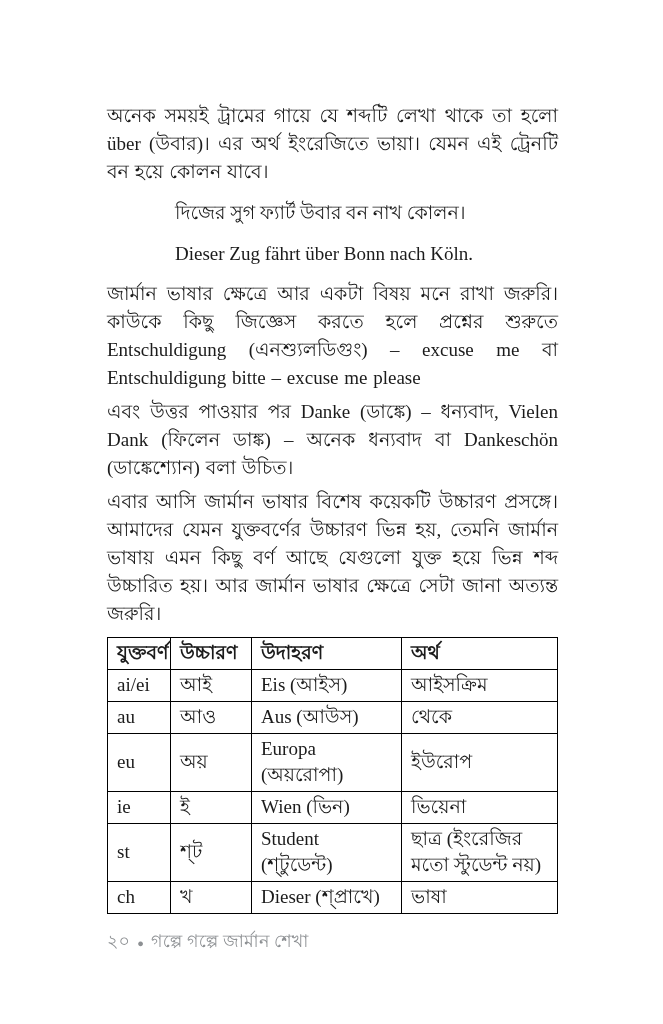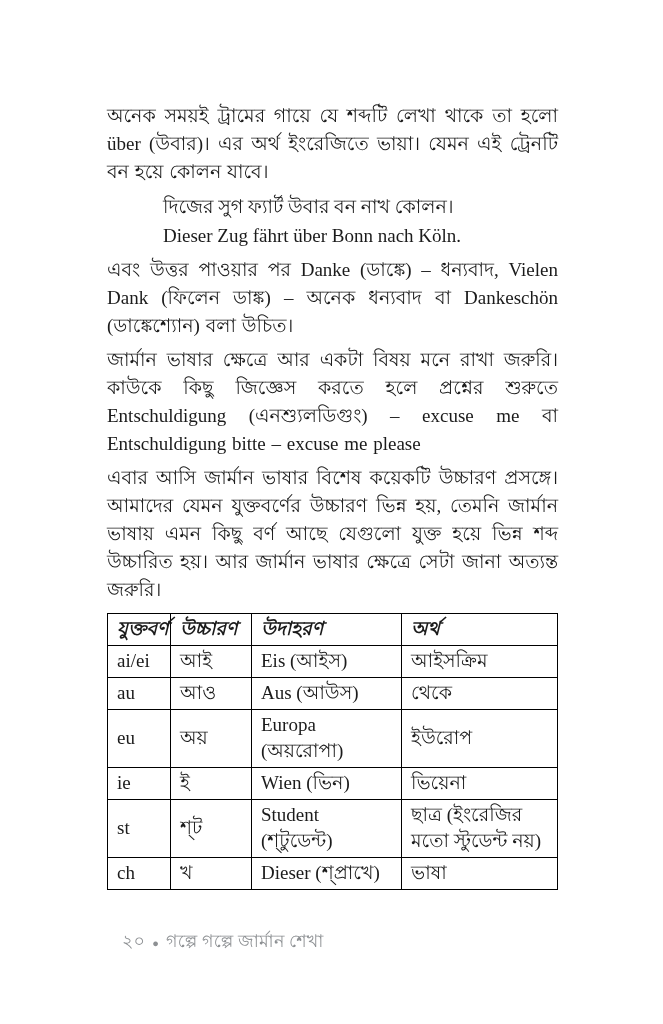--- a/index.html
+++ b/index.html
@@ -33,7 +33,7 @@
     font-size: 19px;
     line-height: 29px;
   }
-  .quote p { margin: 0; }
+  .quote p { margin: 12px; }
   table.pron {
     width: 100%;
     border-collapse: collapse;

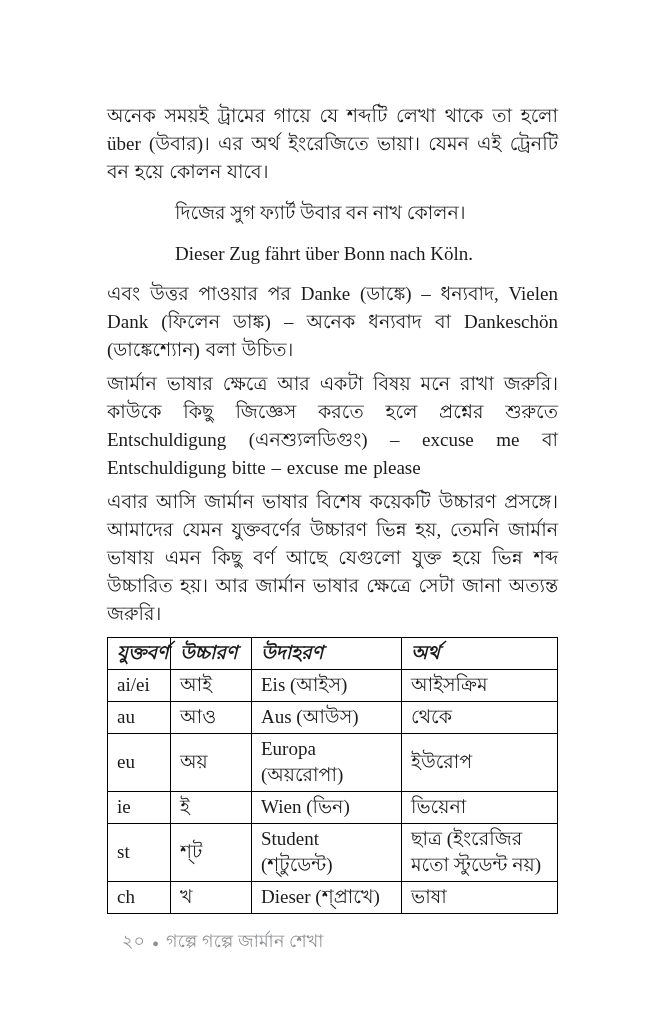--- a/index.html
+++ b/index.html
@@ -83,9 +83,9 @@
       <p>Dieser Zug fährt über Bonn nach Köln.</p>
     </div>
 
+    <p class="para">জার্মান ভাষার ক্ষেত্রে আর একটা বিষয় মনে রাখা জরুরি। কাউকে কিছু জিজ্ঞেস করতে হলে প্রশ্নের শুরুতে Entschuldigung (এনশ্যুলডিগুং) – excuse me বা Entschuldigung bitte – excuse me please</p>
+
     <p class="para">এবং উত্তর পাওয়ার পর Danke (ডাঙ্কে) – ধন্যবাদ, Vielen Dank (ফিলেন ডাঙ্ক) – অনেক ধন্যবাদ বা Dankeschön (ডাঙ্কেশ্যোন) বলা উচিত।</p>
-
-    <p class="para">জার্মান ভাষার ক্ষেত্রে আর একটা বিষয় মনে রাখা জরুরি। কাউকে কিছু জিজ্ঞেস করতে হলে প্রশ্নের শুরুতে Entschuldigung (এনশ্যুলডিগুং) – excuse me বা Entschuldigung bitte – excuse me please</p>
 
     <p class="para">এবার আসি জার্মান ভাষার বিশেষ কয়েকটি উচ্চারণ প্রসঙ্গে। আমাদের যেমন যুক্তবর্ণের উচ্চারণ ভিন্ন হয়, তেমনি জার্মান ভাষায় এমন কিছু বর্ণ আছে যেগুলো যুক্ত হয়ে ভিন্ন শব্দ উচ্চারিত হয়। আর জার্মান ভাষার ক্ষেত্রে সেটা জানা অত্যন্ত জরুরি।</p>
 

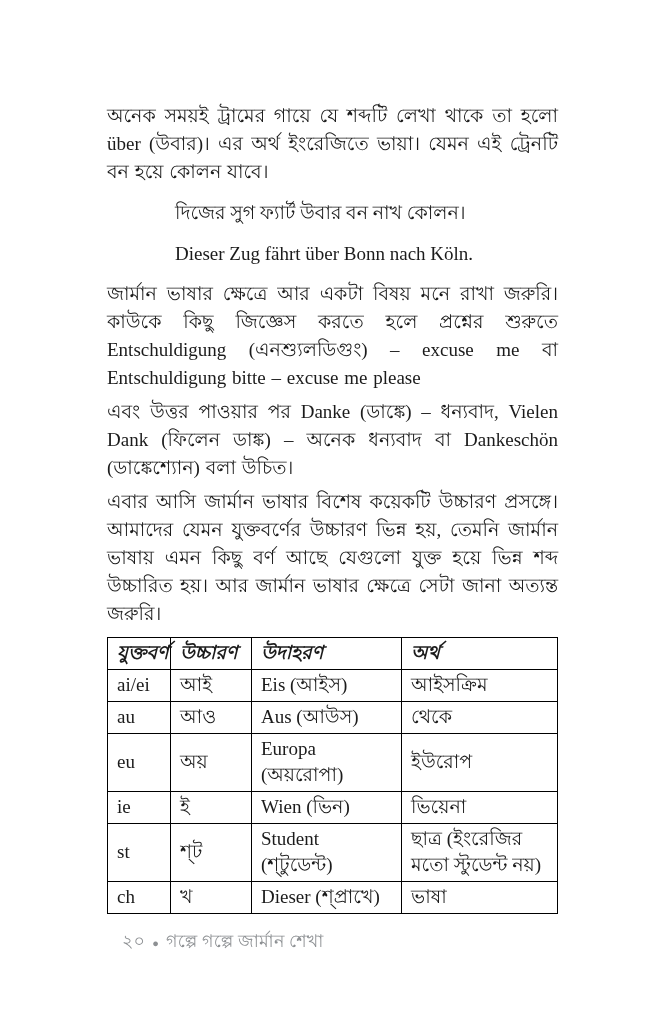--- a/index.html
+++ b/index.html
@@ -52,7 +52,7 @@
     vertical-align: middle;
     height: 31px;
   }
-  table.pron th { font-weight: bold; font-style: italic; }
+  table.pron th { font-weight: bold; }
   .footer {
     position: absolute;
     left: 122px; top: 928px;

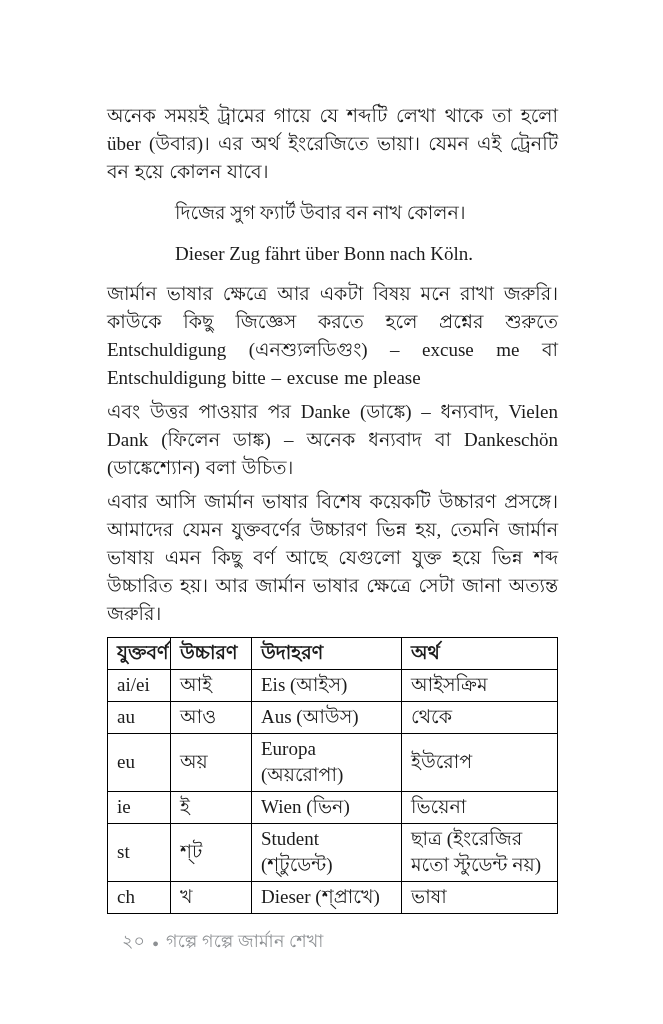--- a/index.html
+++ b/index.html
@@ -55,7 +55,7 @@
   table.pron th { font-weight: bold; }
   .footer {
     position: absolute;
-    left: 122px; top: 928px;
+    left: 107px; top: 928px;
     font-size: 17.5px;
     color: #8d9093;
     display: flex;

